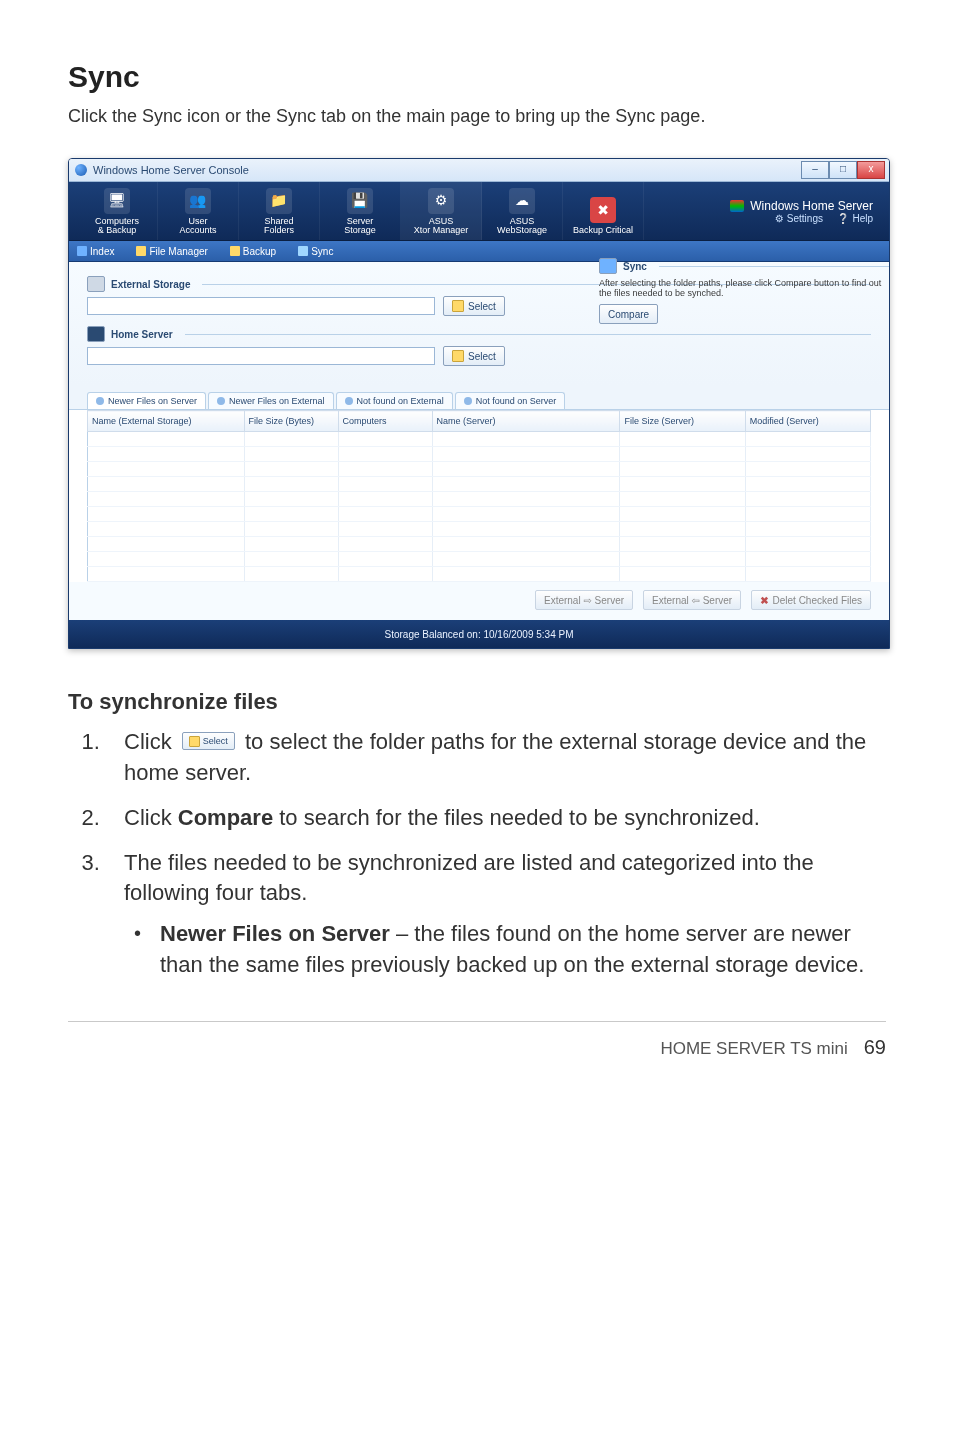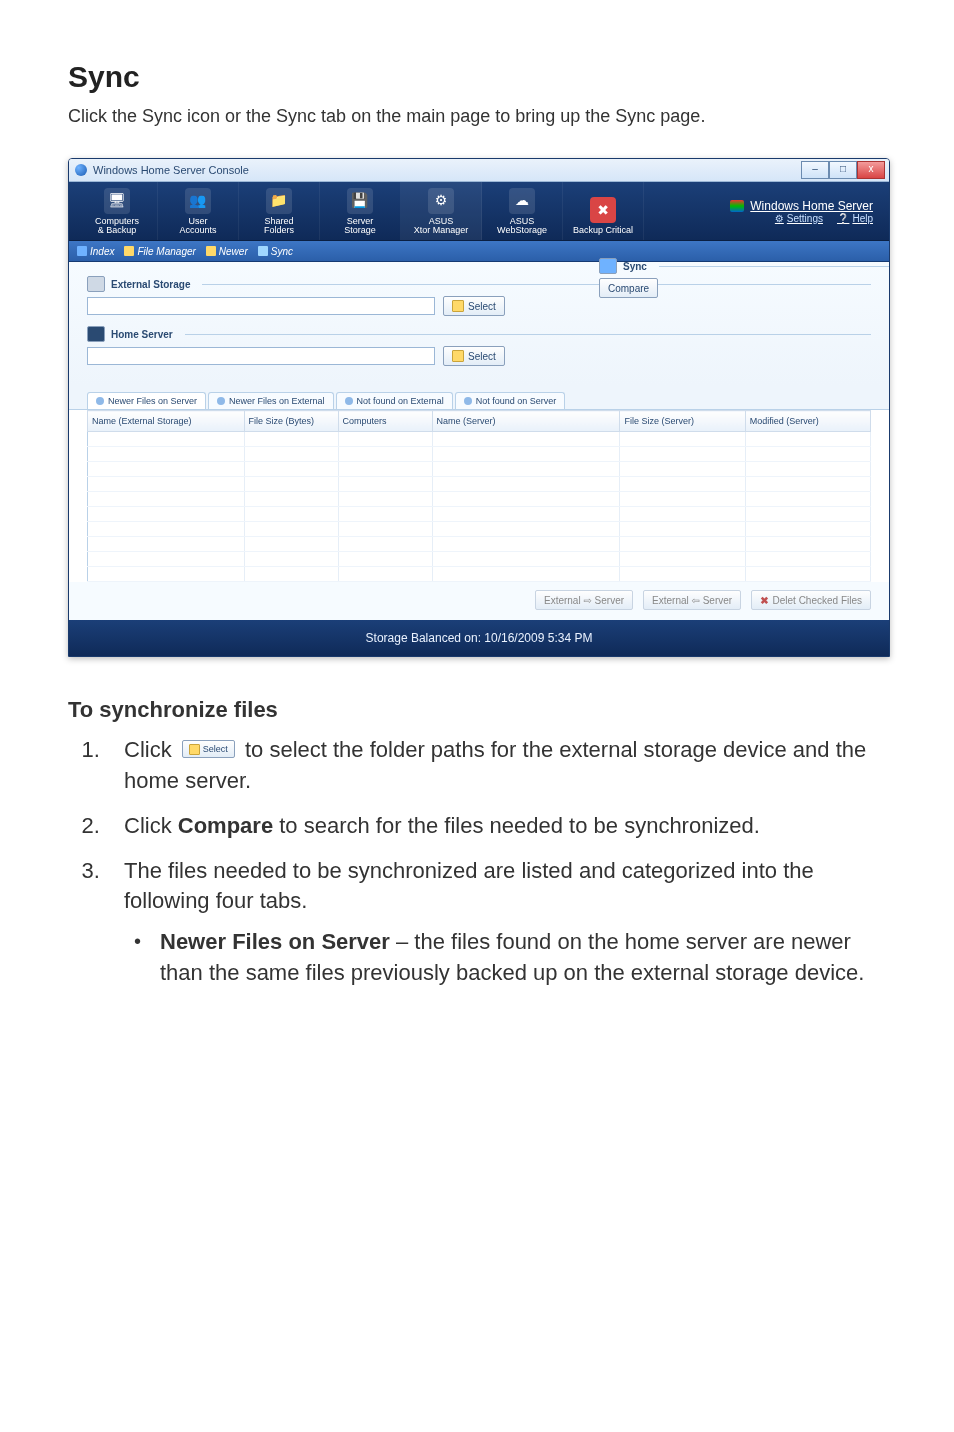--- a/index.html
+++ b/index.html
@@ -110,7 +110,6 @@
     align-items: flex-end;
     justify-content: center;
     padding-right: 8px;
-    text-decoration: underline;
   }
   .brandrow { display:flex; align-items:center; gap:6px; color:#fff; font-size:12px;}
   .brandrow .flag { width:14px;height:12px;background:linear-gradient(#e33,#0b0,#06c);border-radius:2px;}

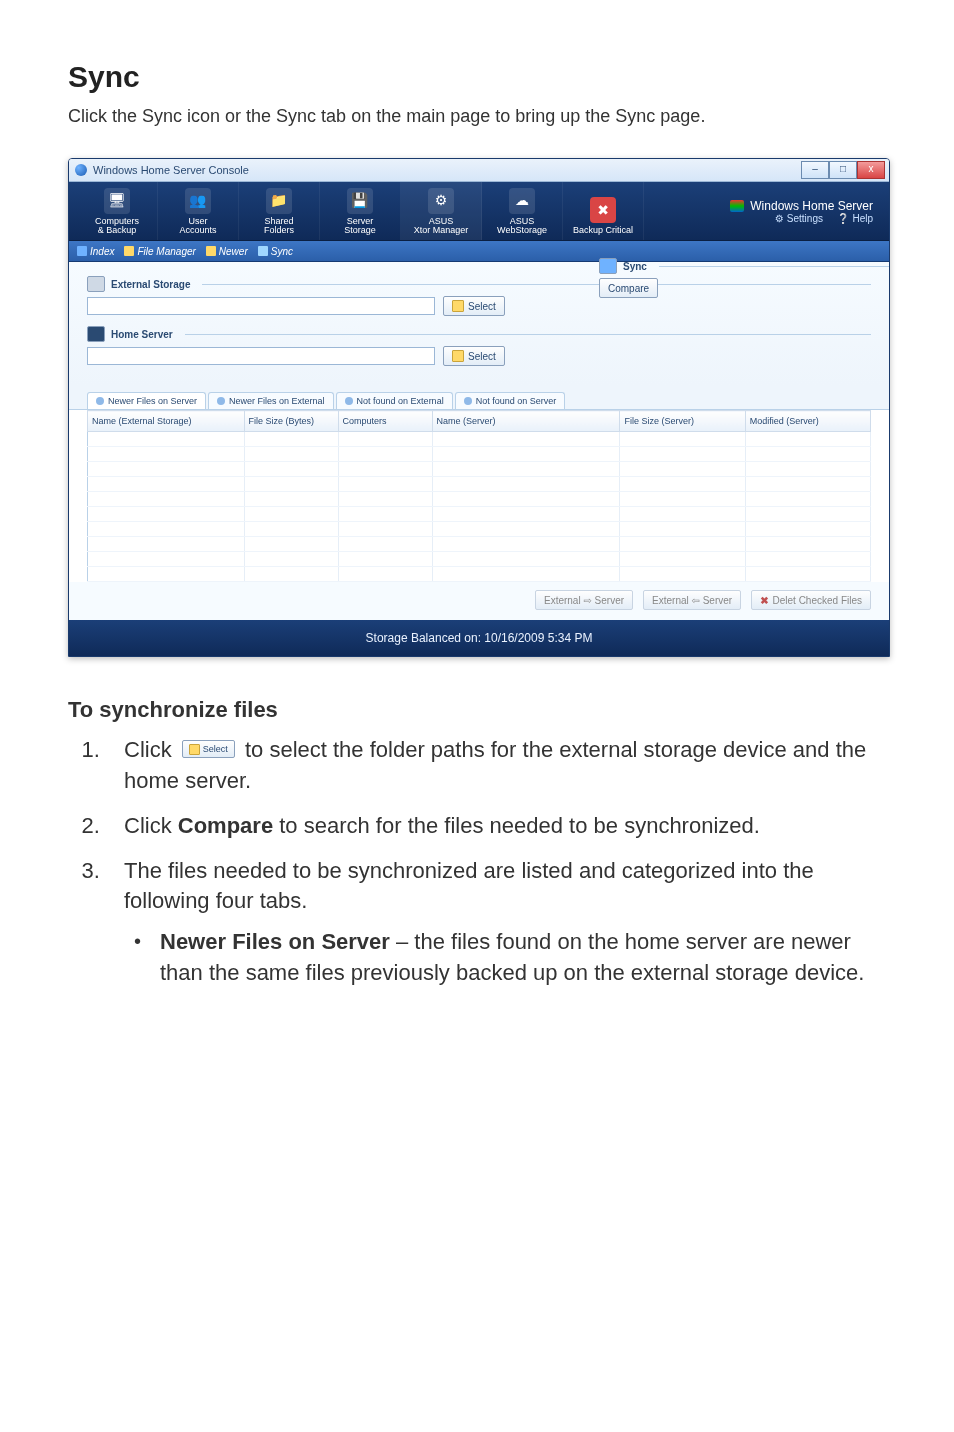--- a/index.html
+++ b/index.html
@@ -123,9 +123,8 @@
     color:#fff;
     font-size:10px;
     padding: 0 8px;
-    gap:10px;
+    gap:22px;
     border-bottom:1px solid #153a73;
-    font-style:italic;
   }
   .breadcrumb .bc-item{display:flex;align-items:center;gap:3px;}
   .breadcrumb .bc-icon{width:10px;height:10px;background:#ffd969;border-radius:1px;}

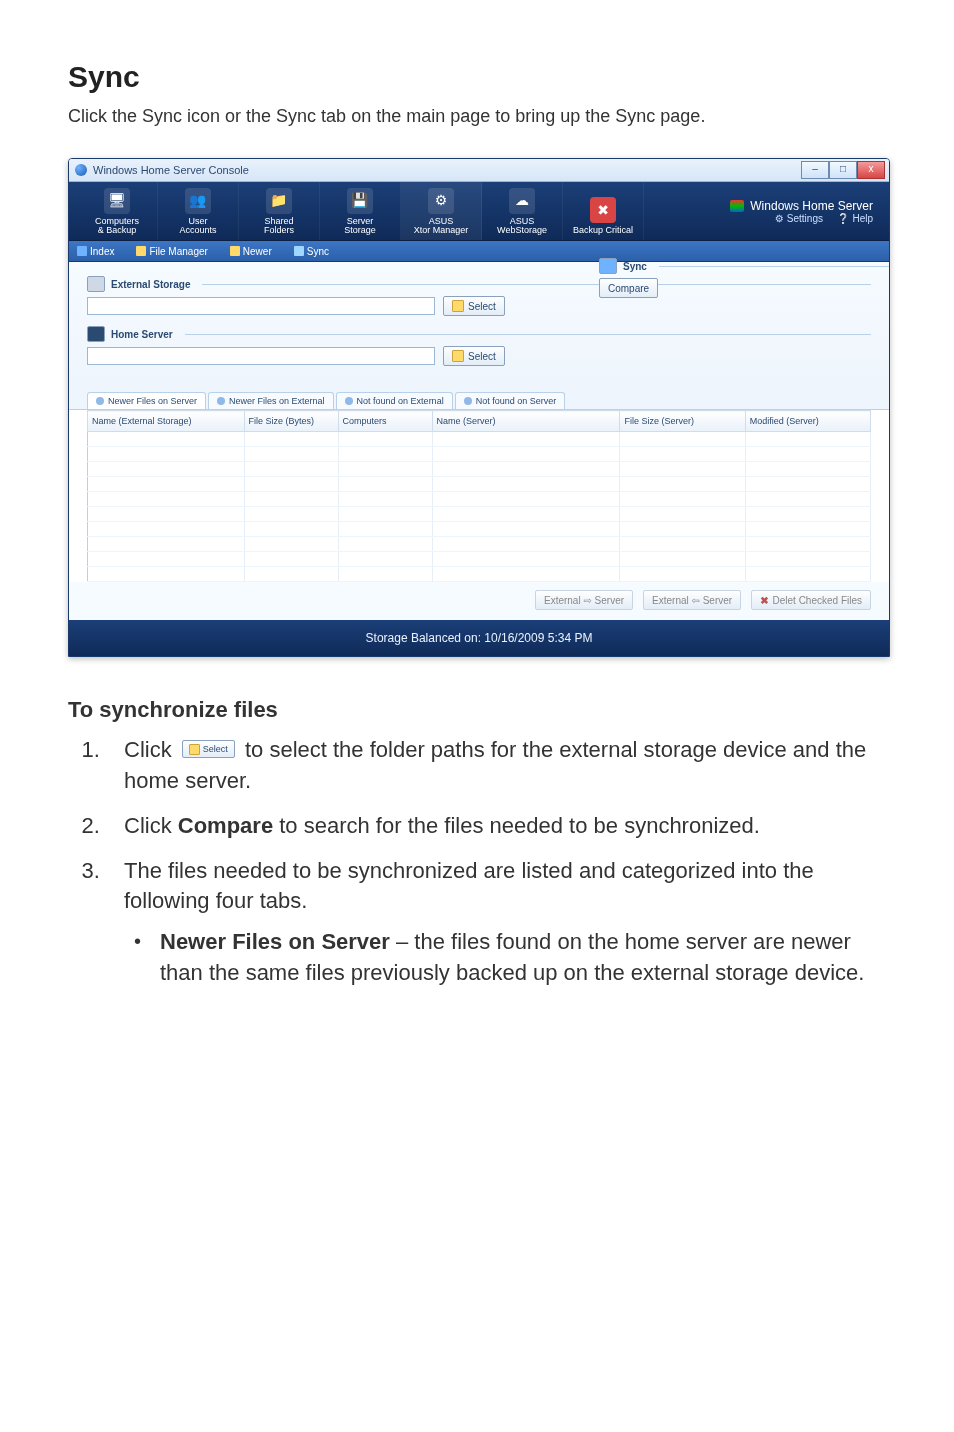--- a/index.html
+++ b/index.html
@@ -389,7 +389,7 @@
         </span>
       <span class="bc-item">
           <span class="bc-icon"></span>
-          <span>Newer</span>
+          <span>Backup</span>
         </span>
       <span class="bc-item">
           <span class="bc-icon last"></span>

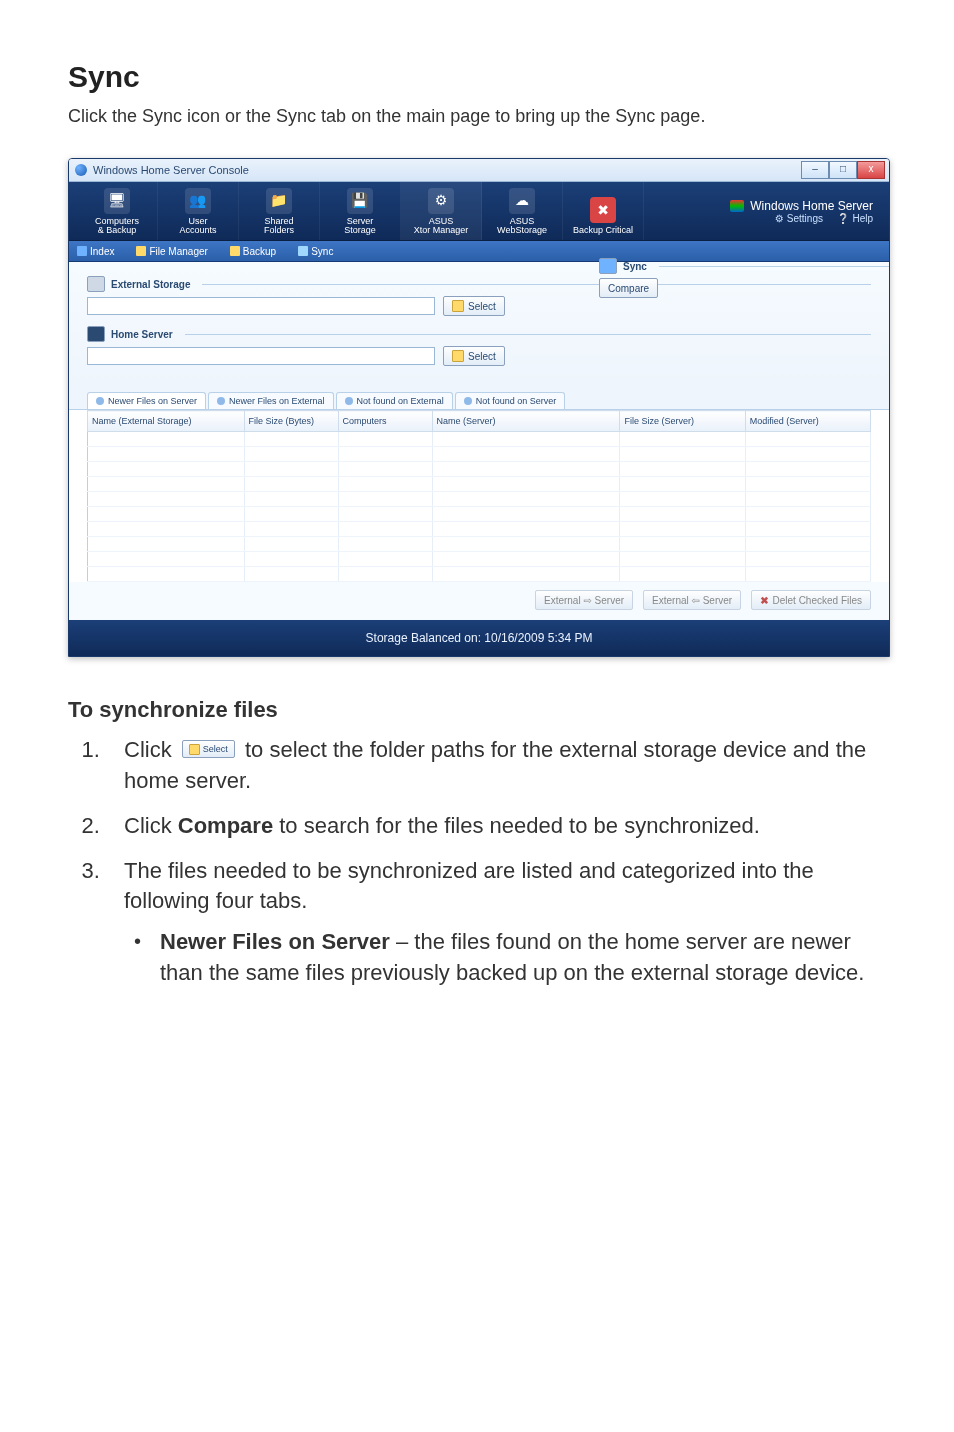--- a/index.html
+++ b/index.html
@@ -432,6 +432,7 @@
             <span class="drvicon" style="background:#6fb2ff"></span>
             <span>Sync</span>
           </div>
+        <p class="desc">After selecting the folder paths, please click Compare button to find out the files needed to be synched.</p>
         <span class="xpbtn">
             <span>Compare</span>
           </span>

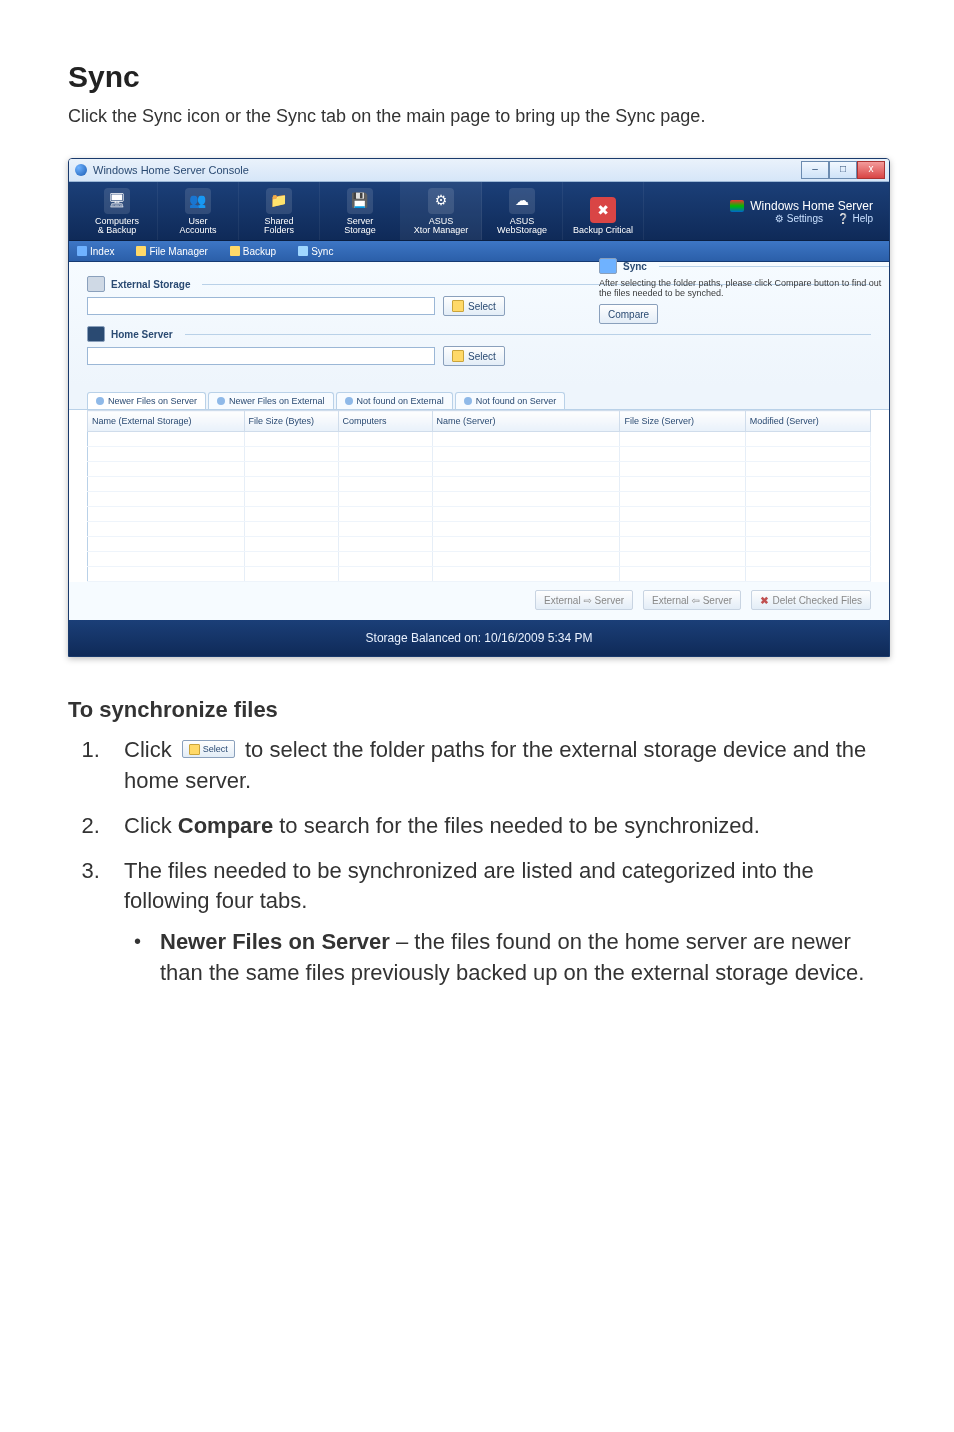--- a/index.html
+++ b/index.html
@@ -233,10 +233,10 @@
   .bottombar .xpbtn{color:#888;border-color:#c8d4e2;}
   .bottombar .xpbtn .x{color:#c05050;font-weight:bold;}
   .statusbar {
-    height:36px;
+    height:28px;
     background: linear-gradient(#1b3f78,#0f2a58);
     color:#eaf2ff;
-    font-size:12px;
+    font-size:10px;
     display:flex;align-items:center;justify-content:center;
   }
 

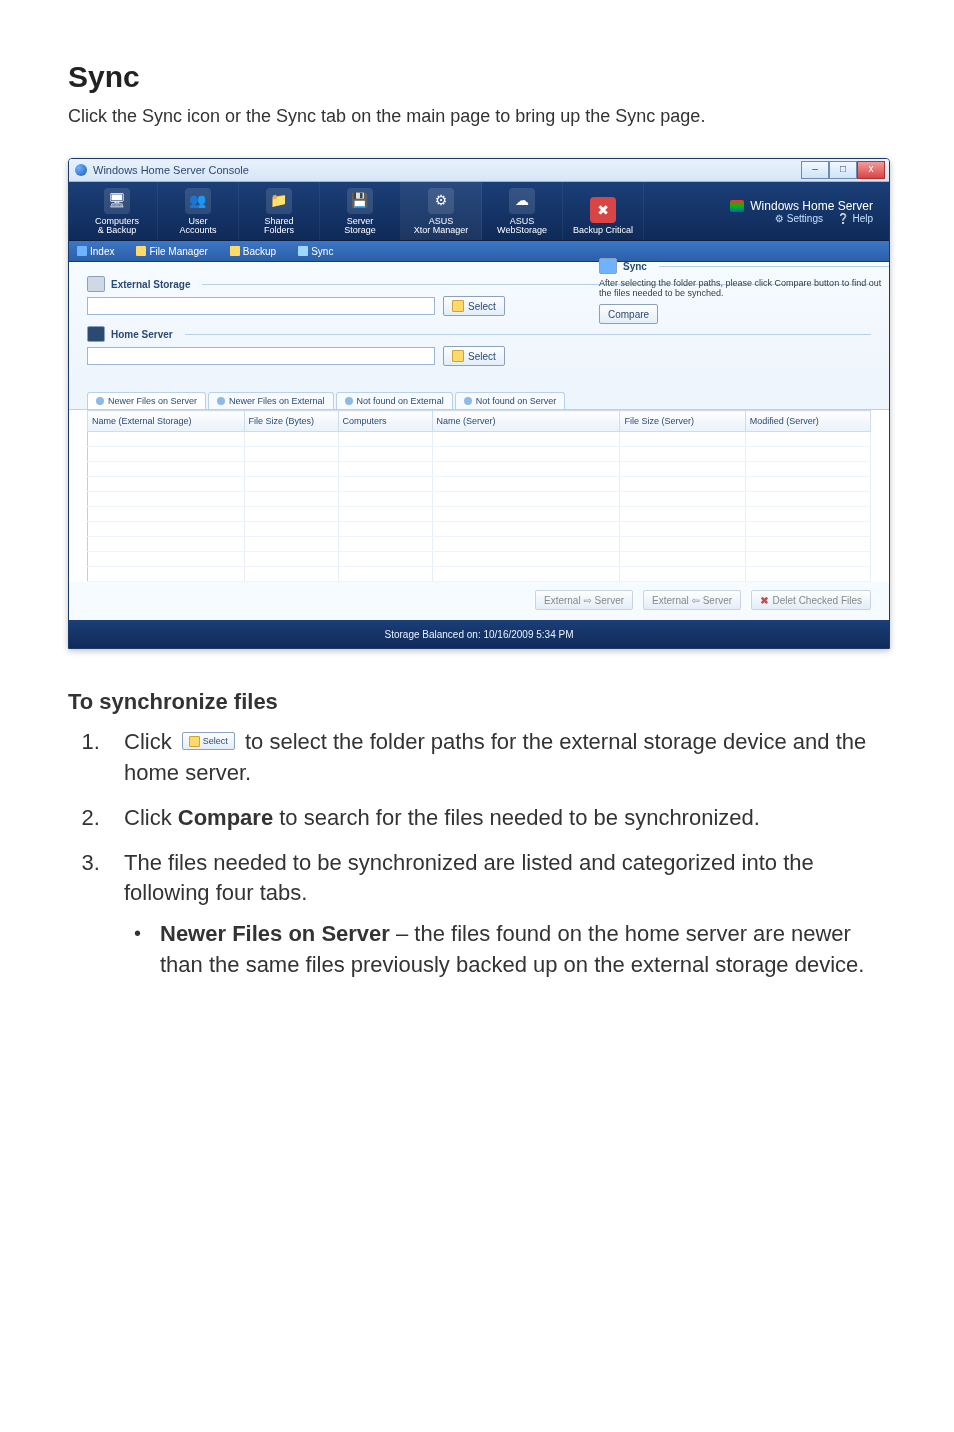--- a/index.html
+++ b/index.html
@@ -607,6 +607,10 @@
     </li>
   </ol>
 
+  <div class="footer-line">
+    <span>HOME SERVER TS mini</span>
+    <span class="pg">69</span>
+  </div>
 
 </div>
 

